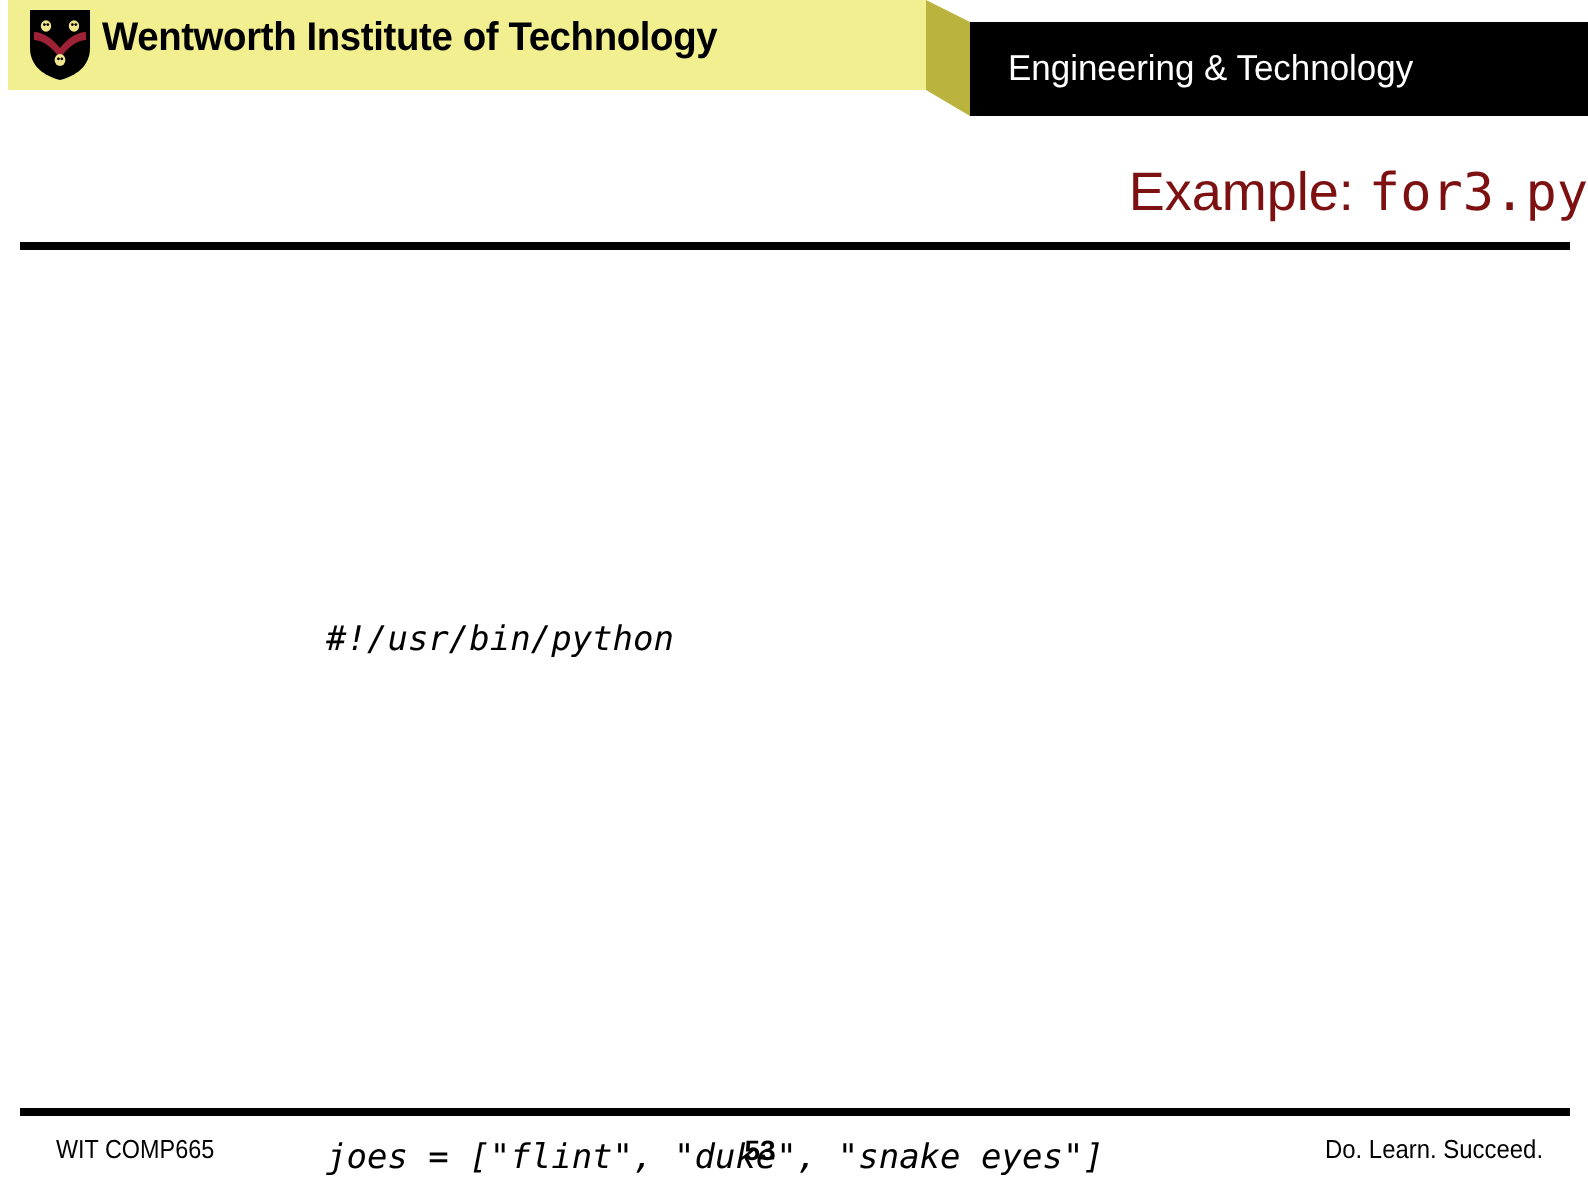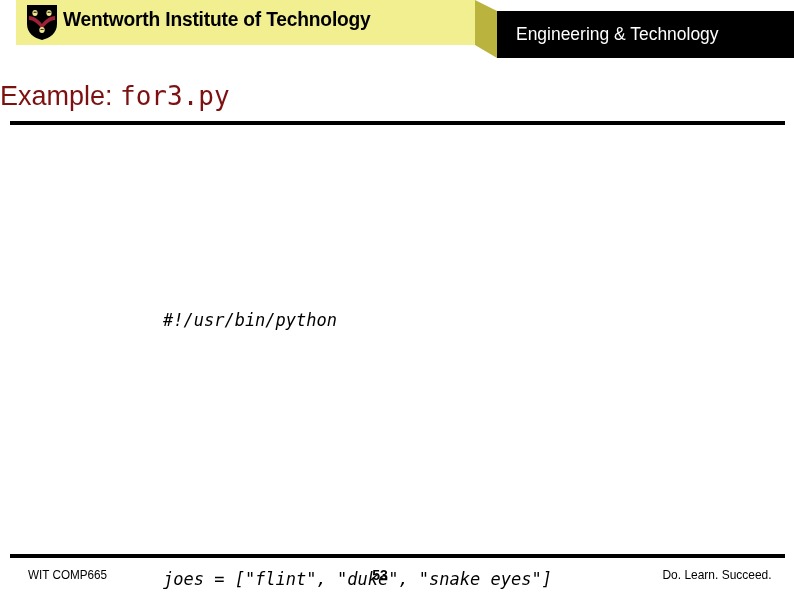--- a/index.html
+++ b/index.html
@@ -19,7 +19,7 @@
   
   #header-banner {
     position: absolute;
-    left: 16px;
+    left: 4px;
     top: 0;
     width: 670px;
     height: 62px;

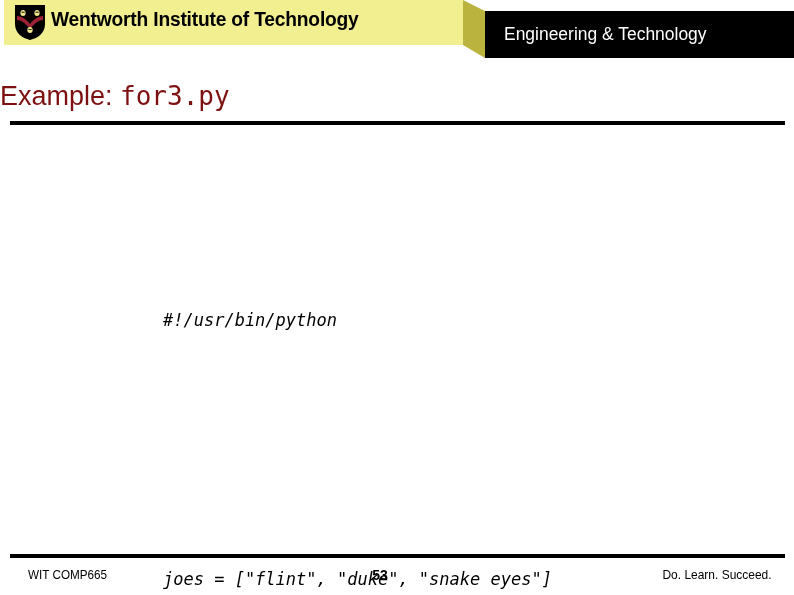--- a/index.html
+++ b/index.html
@@ -85,7 +85,7 @@
     left: 0;
     top: 79px;
     width: 794px;
-    text-align: left;
+    text-align: right;
     color: #7d1111;
     font-size: 27px;
     line-height: 34px;

